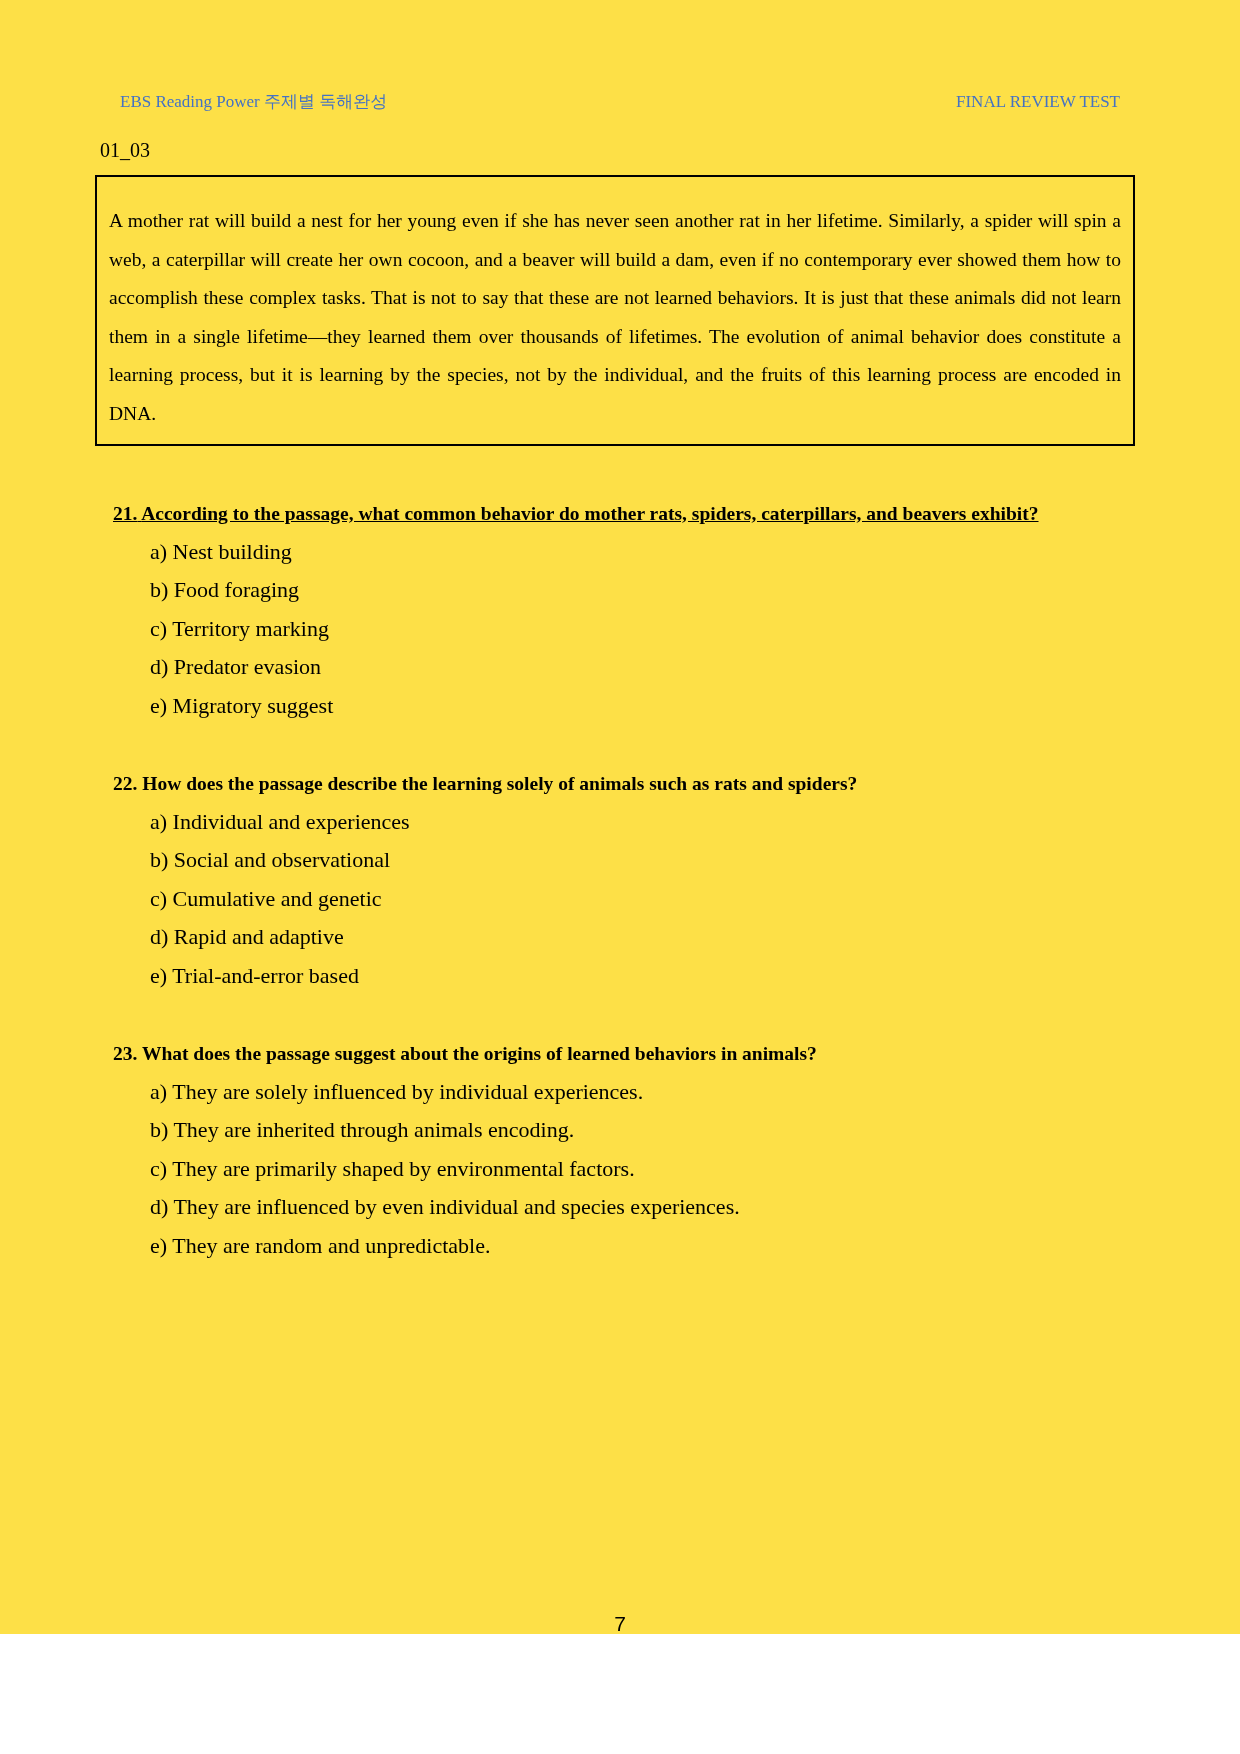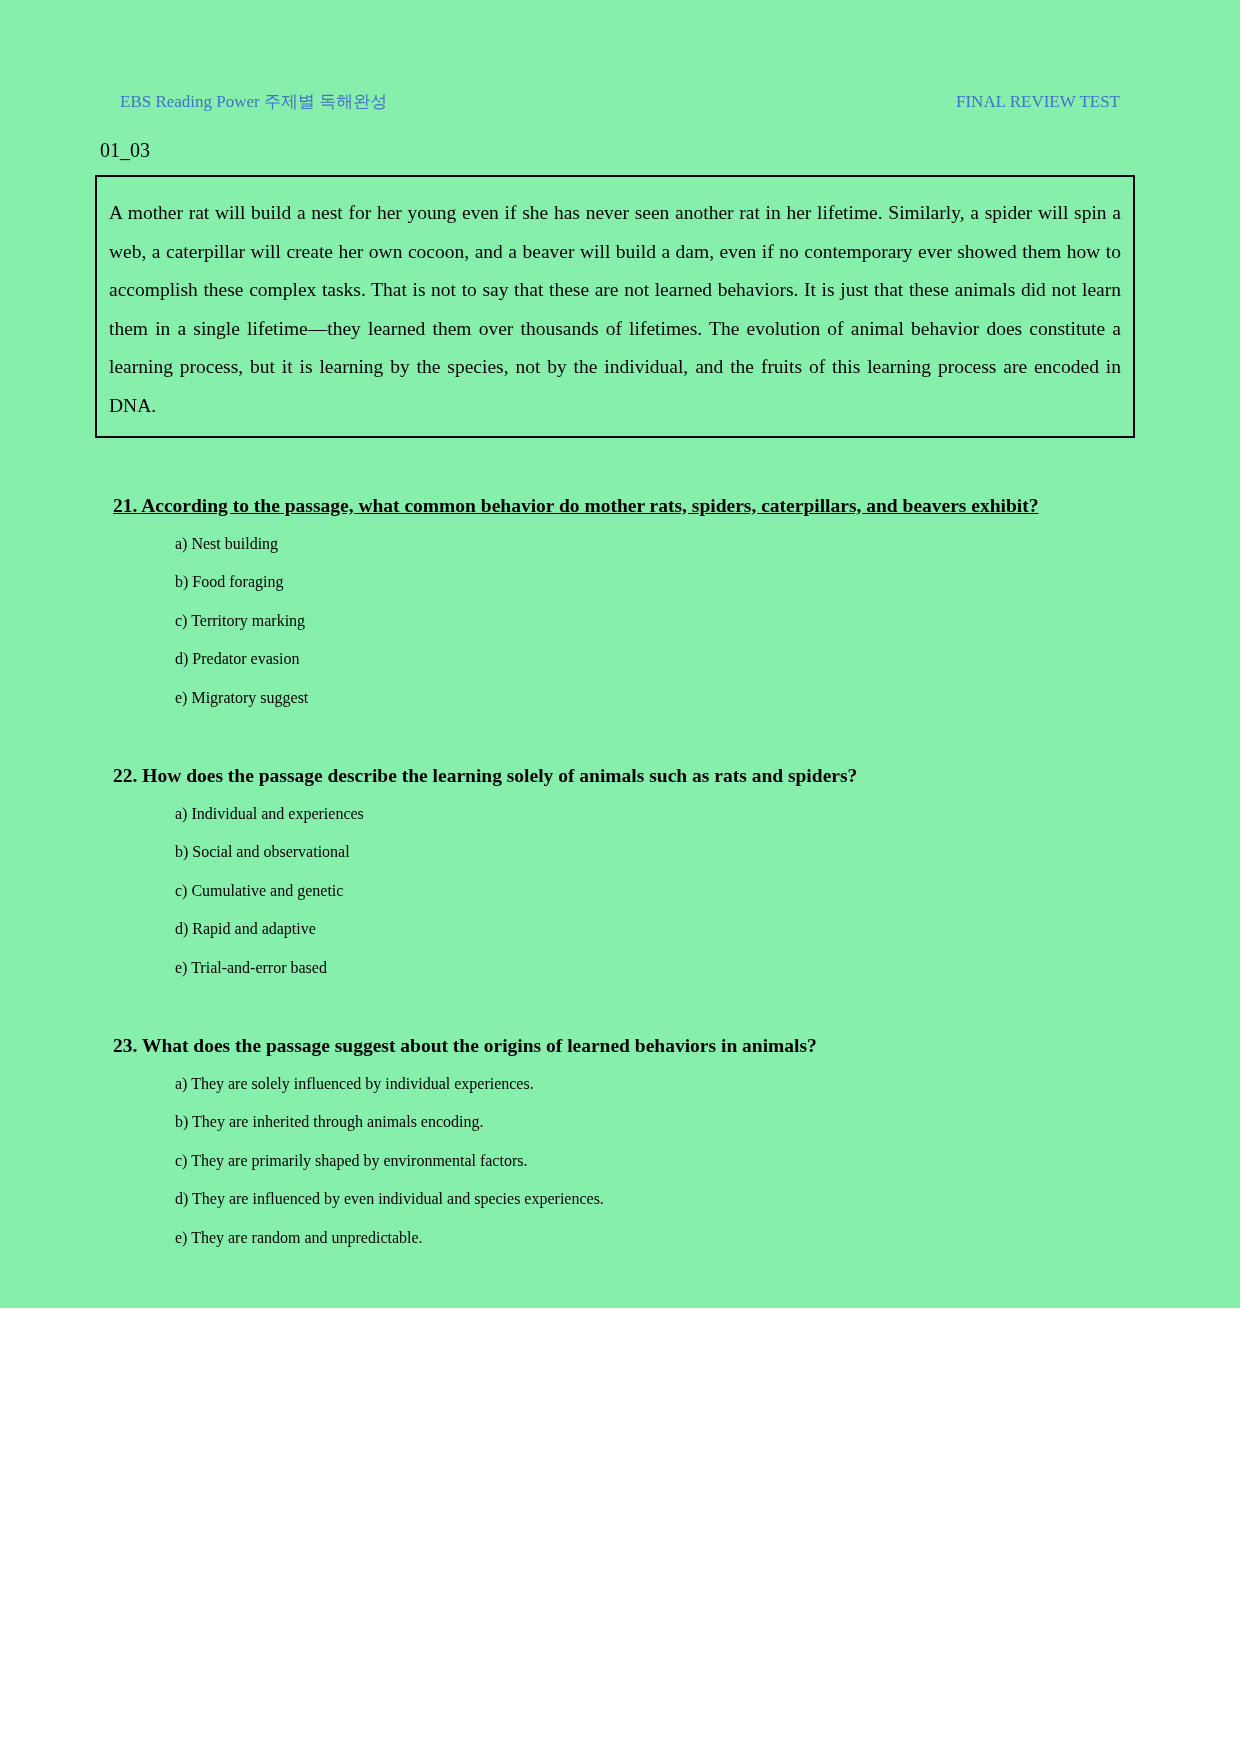--- a/index.html
+++ b/index.html
@@ -6,8 +6,8 @@
   .page {
     position: relative;
     width: 1240px;
-    height: 1308px;
-    background: #86efac;
+    height: 1634px;
+    background: #fde047;
     font-family: "Liberation Serif", serif;
     color: #000000;
     overflow: hidden;

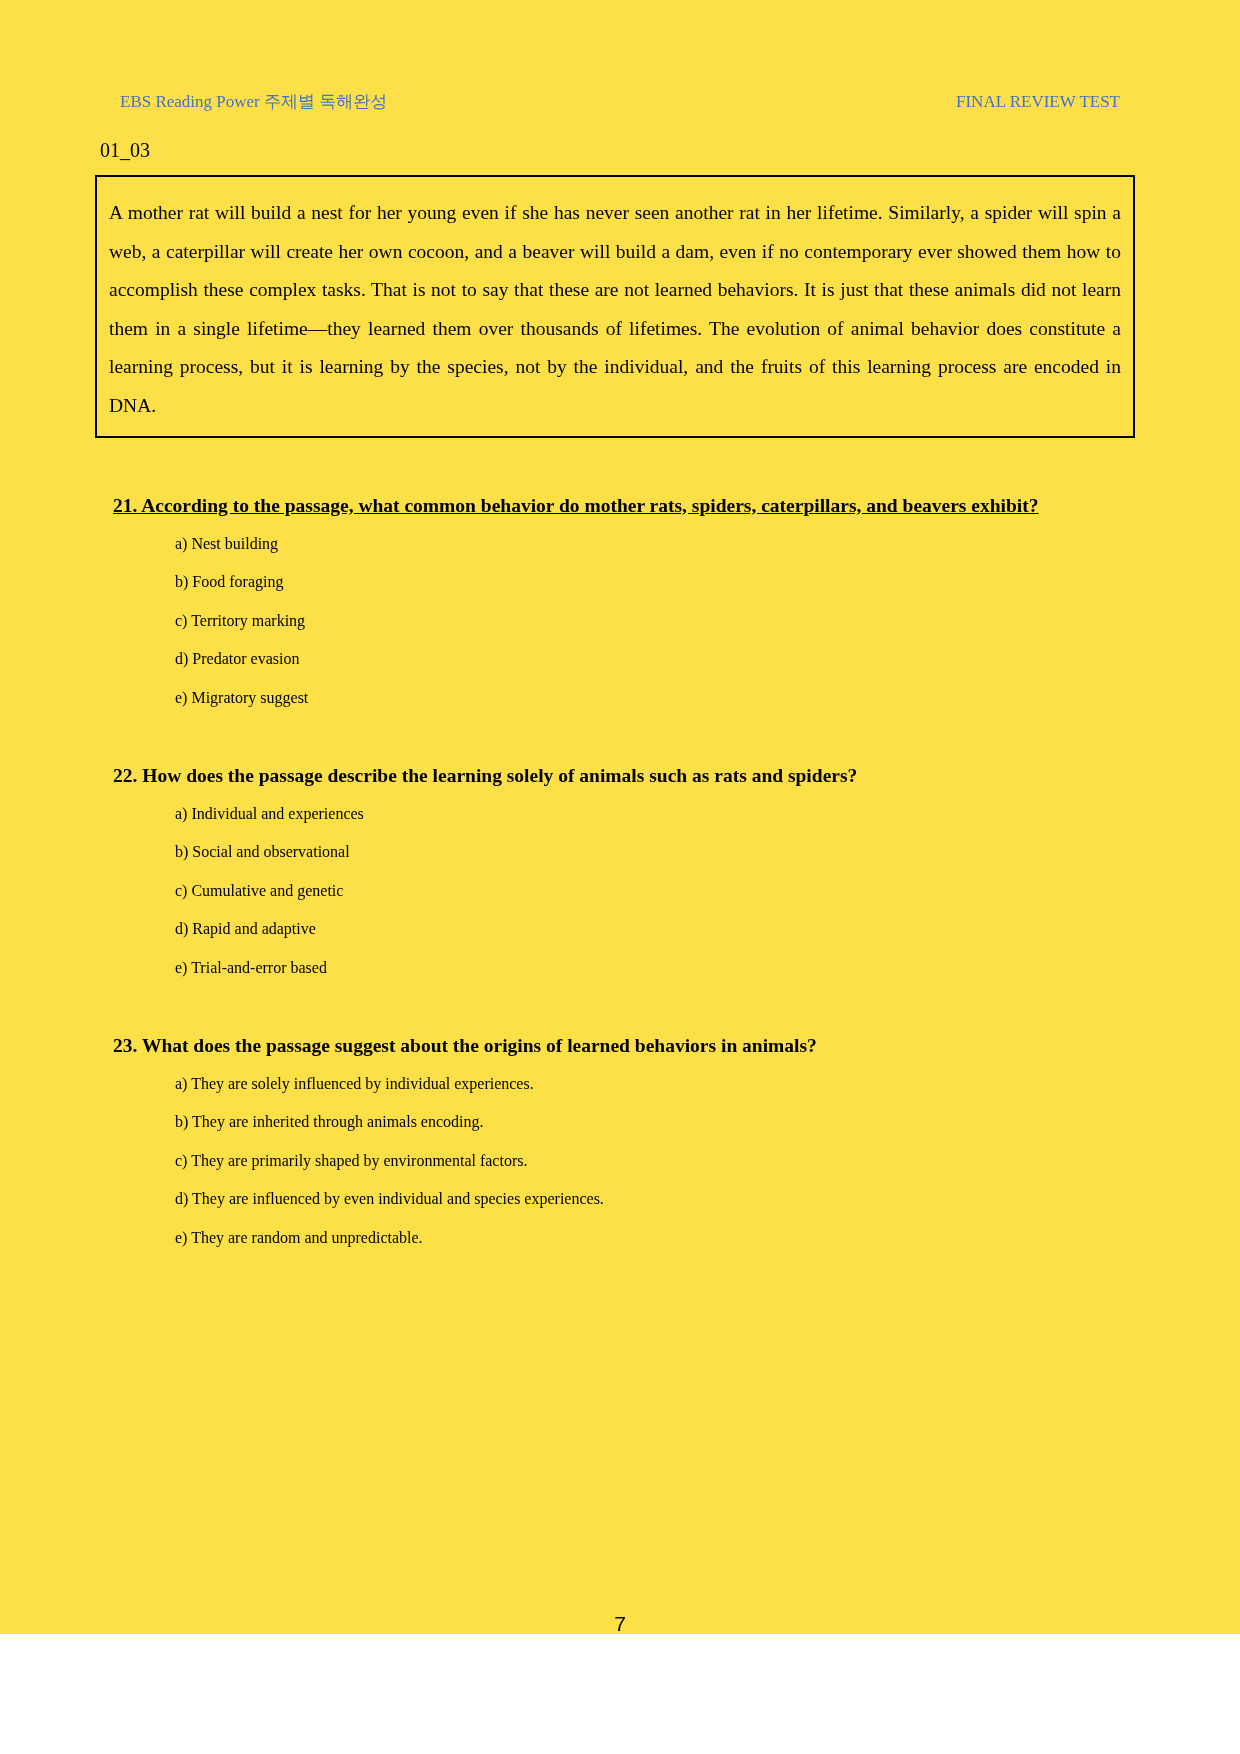--- a/index.html
+++ b/index.html
@@ -34,7 +34,7 @@
   .passage-box {
     margin-top: 13px;
     border: 2px solid #000000;
-    padding: 17px 12px 10px 12px;
+    padding: 25px 12px 10px 12px;
     font-size: 19.5px;
     line-height: 38.6px;
     text-align: justify;

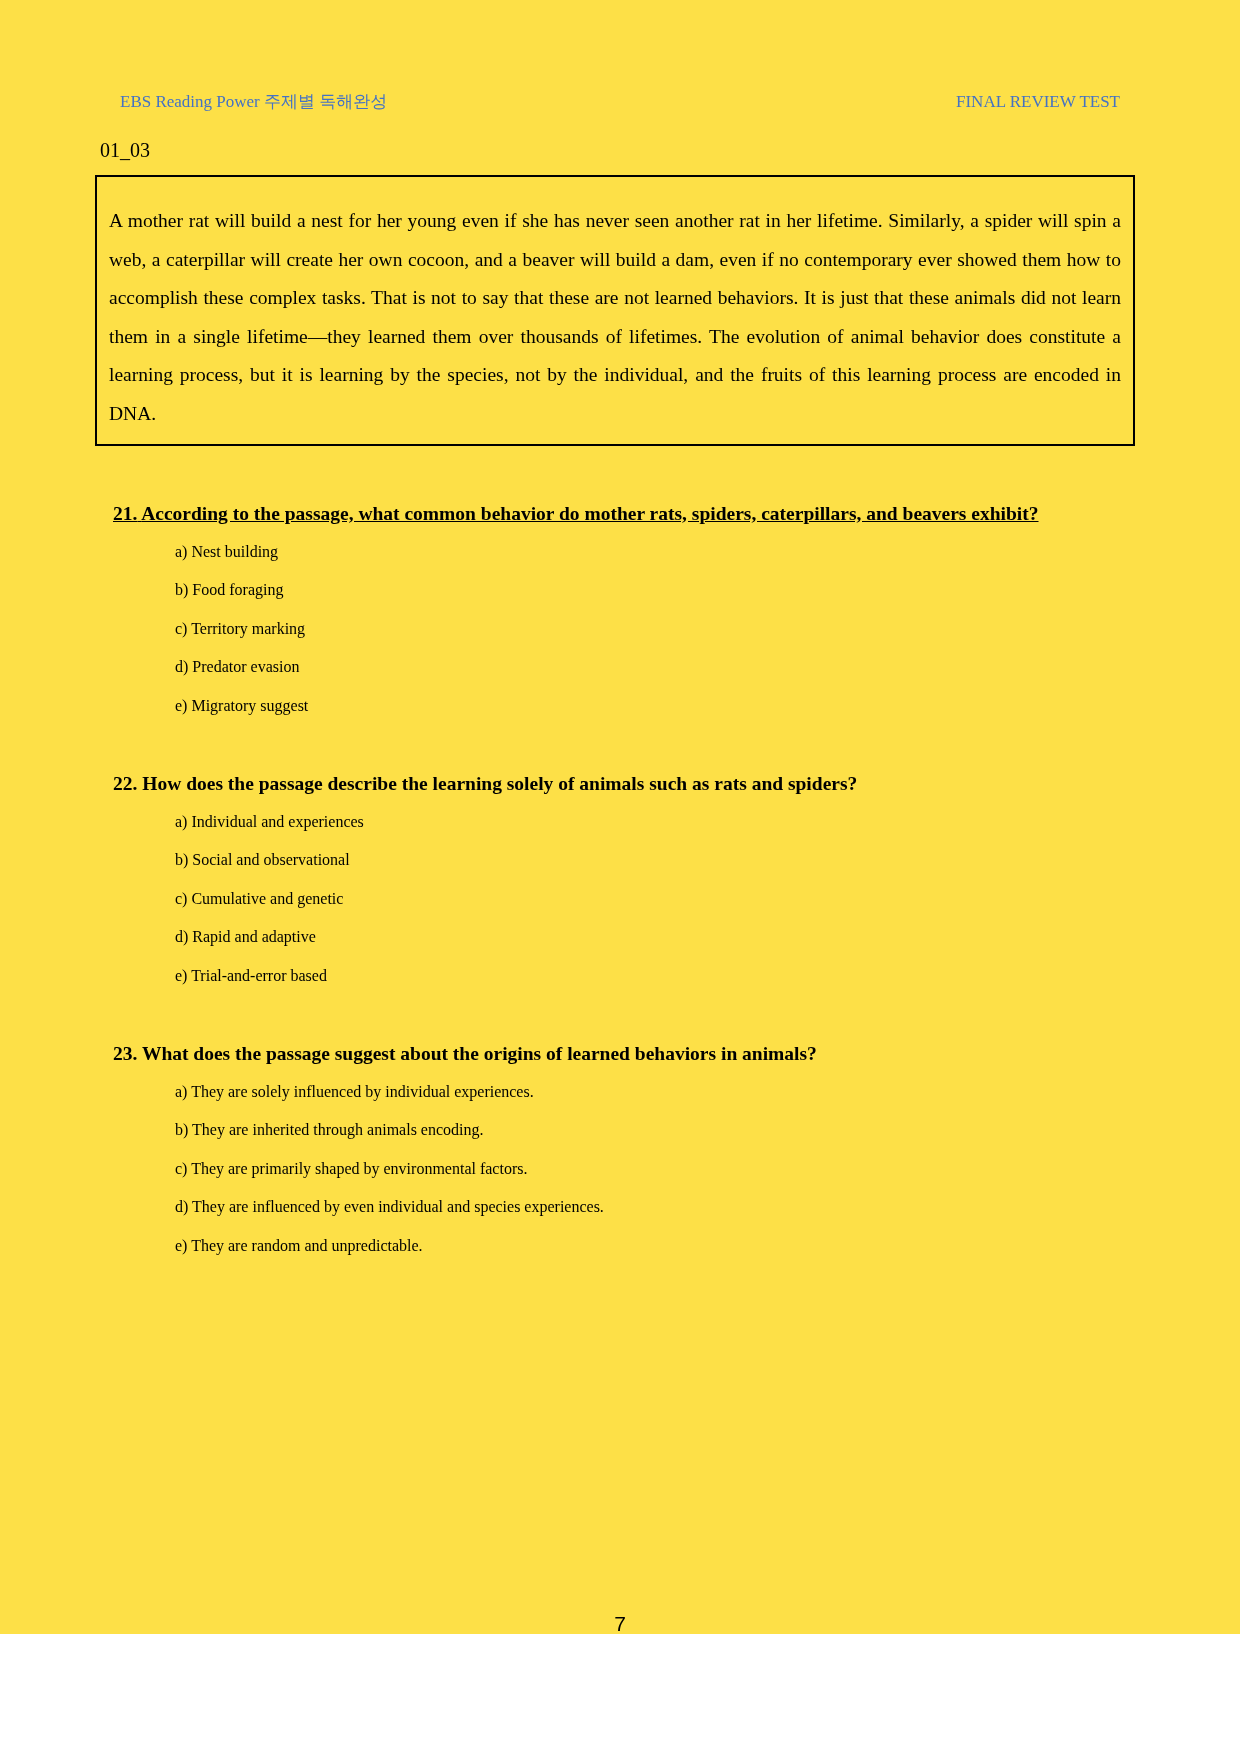--- a/index.html
+++ b/index.html
@@ -51,8 +51,8 @@
   .question.first { margin-top: 48px; text-decoration: underline; }
   .options { margin-top: 0; }
   .option {
-    margin-left: 80px;
-    font-size: 16px;
+    margin-left: 55px;
+    font-size: 22px;
     line-height: 38.6px;
   }
   .page-footer {

